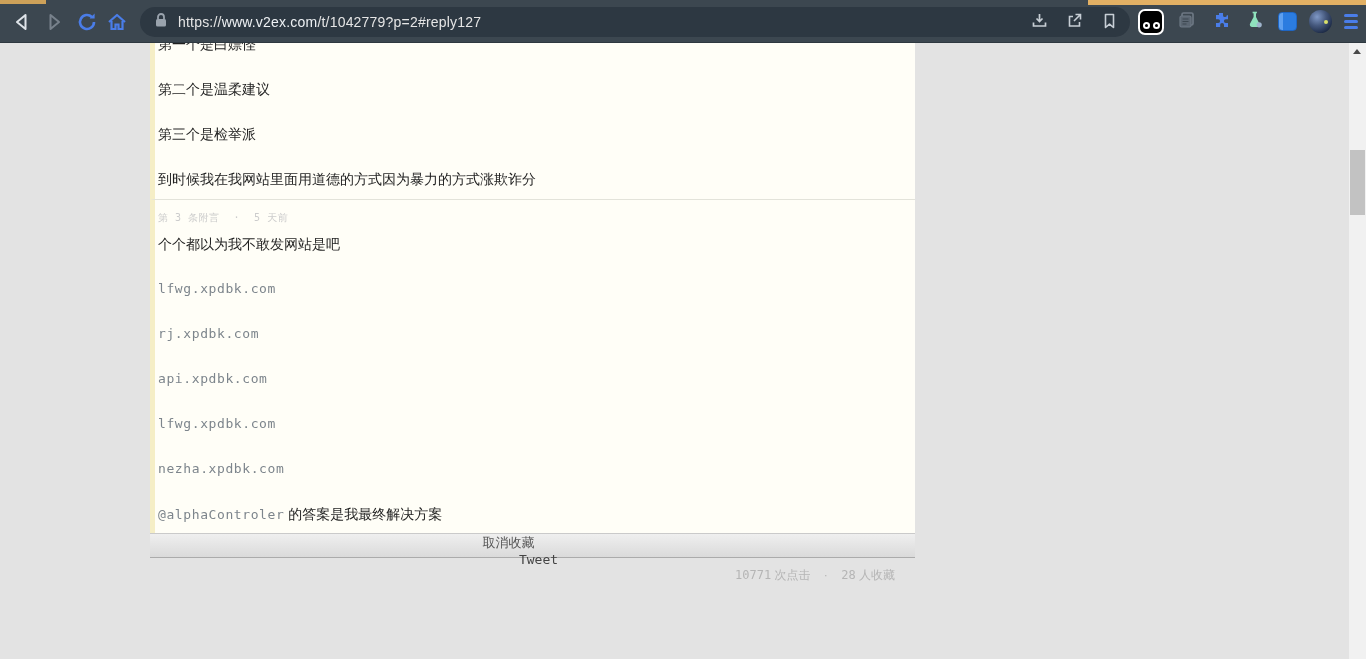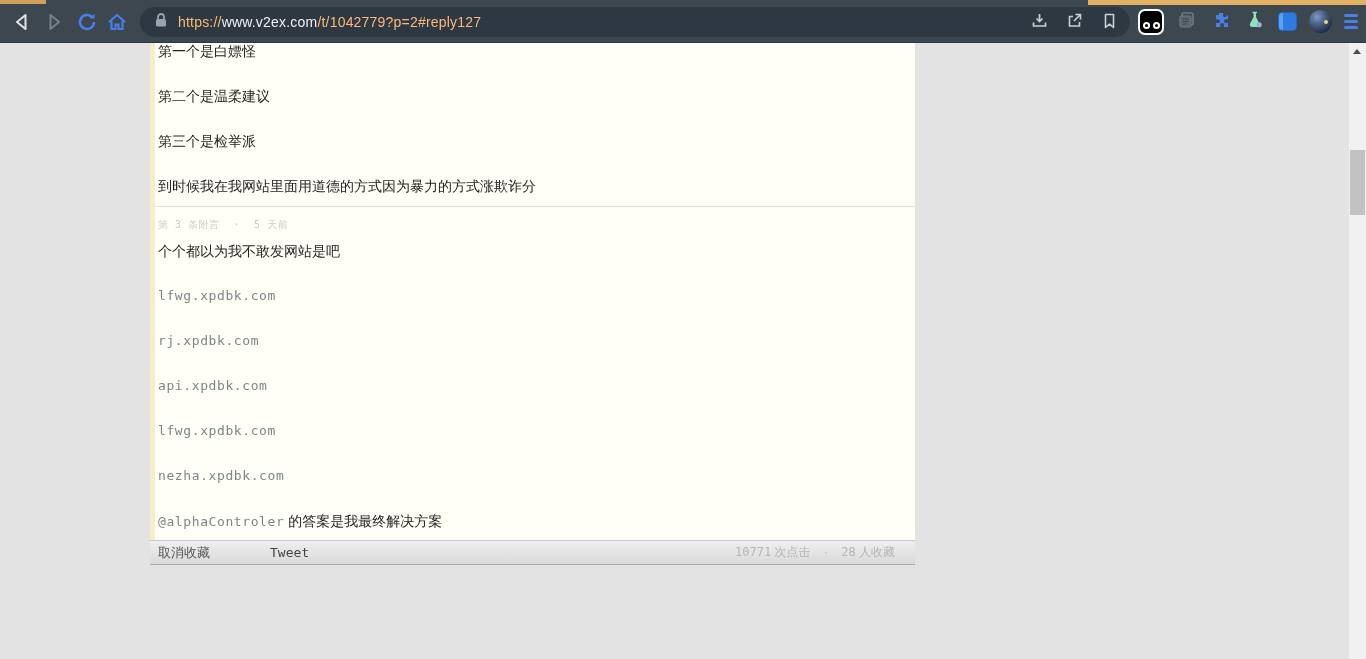--- a/index.html
+++ b/index.html
@@ -15,7 +15,7 @@
   .addr { position:absolute; left:140px; top:7px; width:990px; height:30px; border-radius:15px; background:#2d3842; display:flex; align-items:center; }
   .addr .lock { margin-left:14px; flex:0 0 auto; }
   .addr .url { margin-left:10px; font-size:14px; white-space:nowrap; overflow:hidden; letter-spacing:0.2px; }
-  .url .dim  { color:#fdba74; }
+  .url .dim  { color:#e5e5e5; }
   .url .host { color:#eef1f4; }
   .addr-actions { position:absolute; right:10px; top:0; height:30px; display:flex; align-items:center; gap:13px; }
   .iconbtn { border:none; background:transparent; padding:0; cursor:pointer; width:22px; height:22px; display:flex; align-items:center; justify-content:center; }

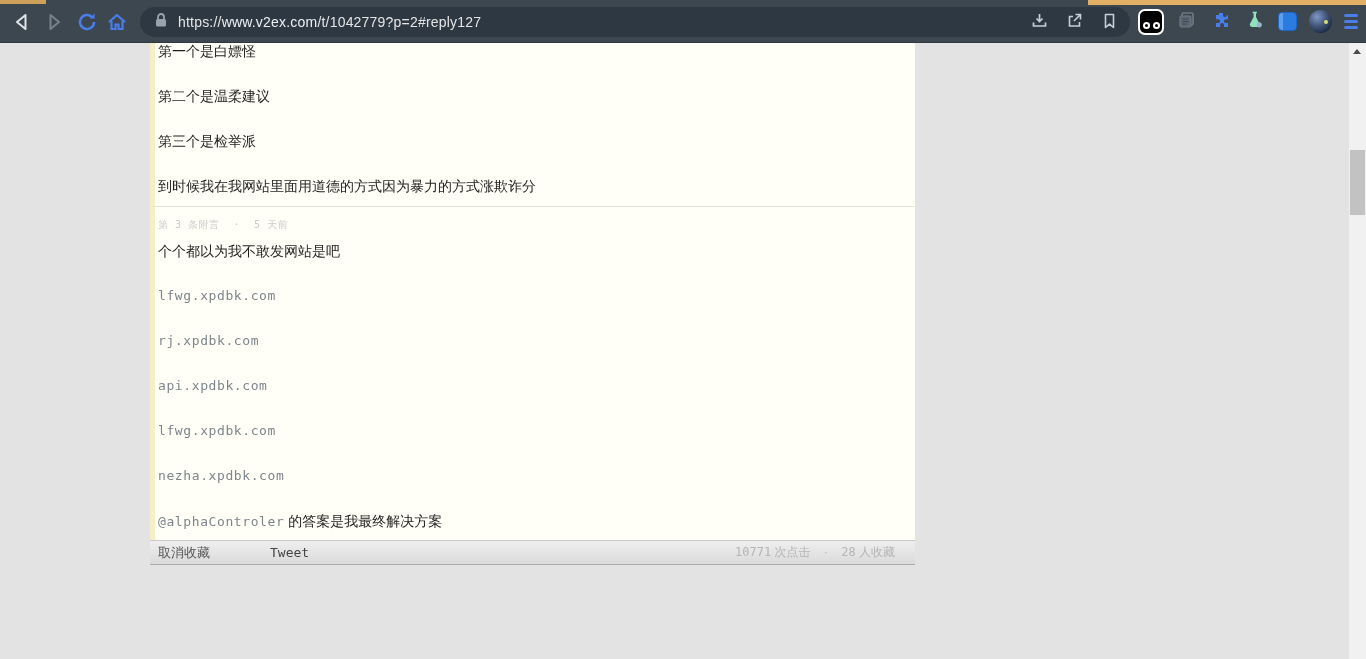--- a/index.html
+++ b/index.html
@@ -30,7 +30,7 @@
   .menu-icon i { display:block; width:14px; height:3px; border-radius:2px; background:#4a7de8; }
 
   
-  .content { position:absolute; left:150px; top:43px; width:765px; z-index:1; }
+  .content { position:absolute; left:150px; top:36px; width:765px; z-index:1; }
   .appendix { background:#fffef7; border-left:5px solid #f5eec6; padding-left:3px; padding-right:16px; }
   .appendix + .appendix { border-top:1px solid #e3e3da; }
   .appendix-prev { padding-bottom:10px; }

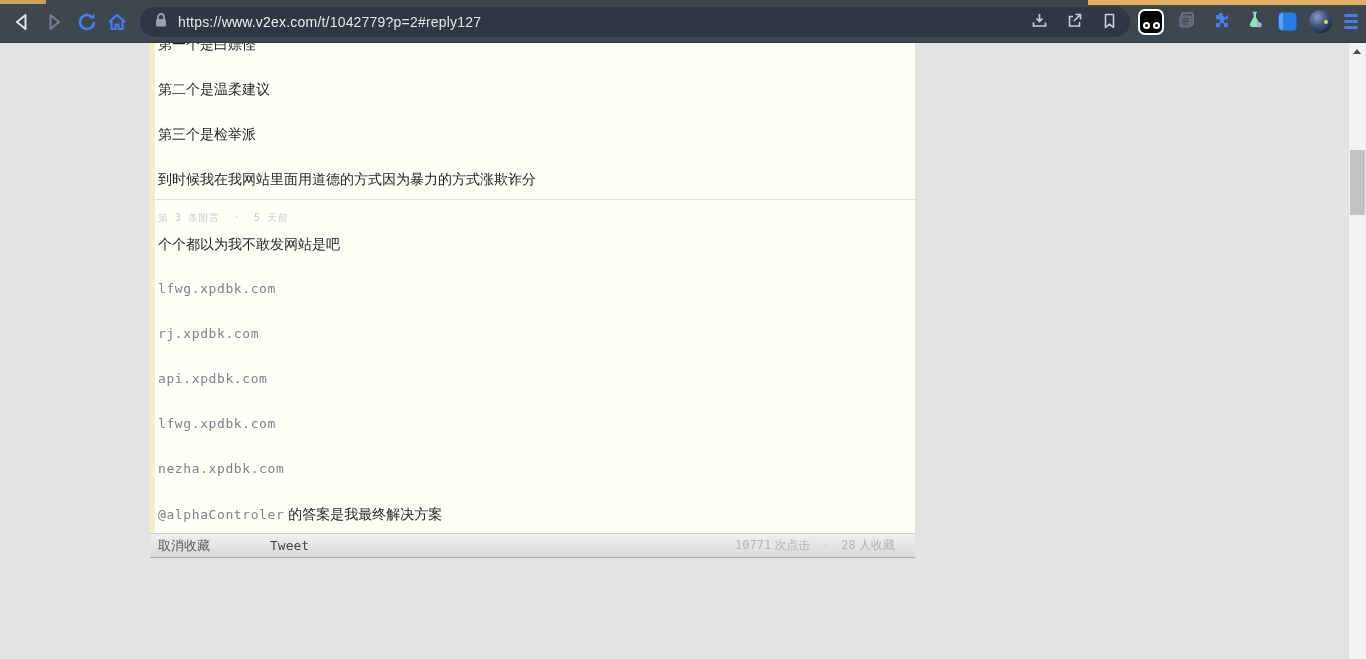--- a/index.html
+++ b/index.html
@@ -42,7 +42,7 @@
   .ap-header { font-size:10px; line-height:20px; color:#cccccc; margin-bottom:6px; font-family:"DejaVu Sans Mono","Liberation Mono",monospace; letter-spacing:0.5px; }
   .ap-header .dot { margin:0 14px; }
 
-  .btnbar { height:25px; background:linear-gradient(#efefef,#dadada); border-top:1px solid #cacaca; border-bottom:1px solid #ababab; display:flex; align-items:center; padding:0 20px 0 8px; font-size:13px; }
+  .btnbar { height:25px; background:linear-gradient(#efefef,#dadada); border-top:1px solid #cacaca; border-bottom:1px solid #ababab; display:flex; align-items:center; padding:0 20px 0 8px; font-size:13px;flex-direction:column; }
   .btnbar a { text-decoration:none; color:#555; cursor:pointer; }
   .btnbar .unfav { margin-right:36px; }
   .btnbar .tweet { font-family:"DejaVu Sans Mono","Liberation Mono",monospace; color:#444;margin-left:24px; }

